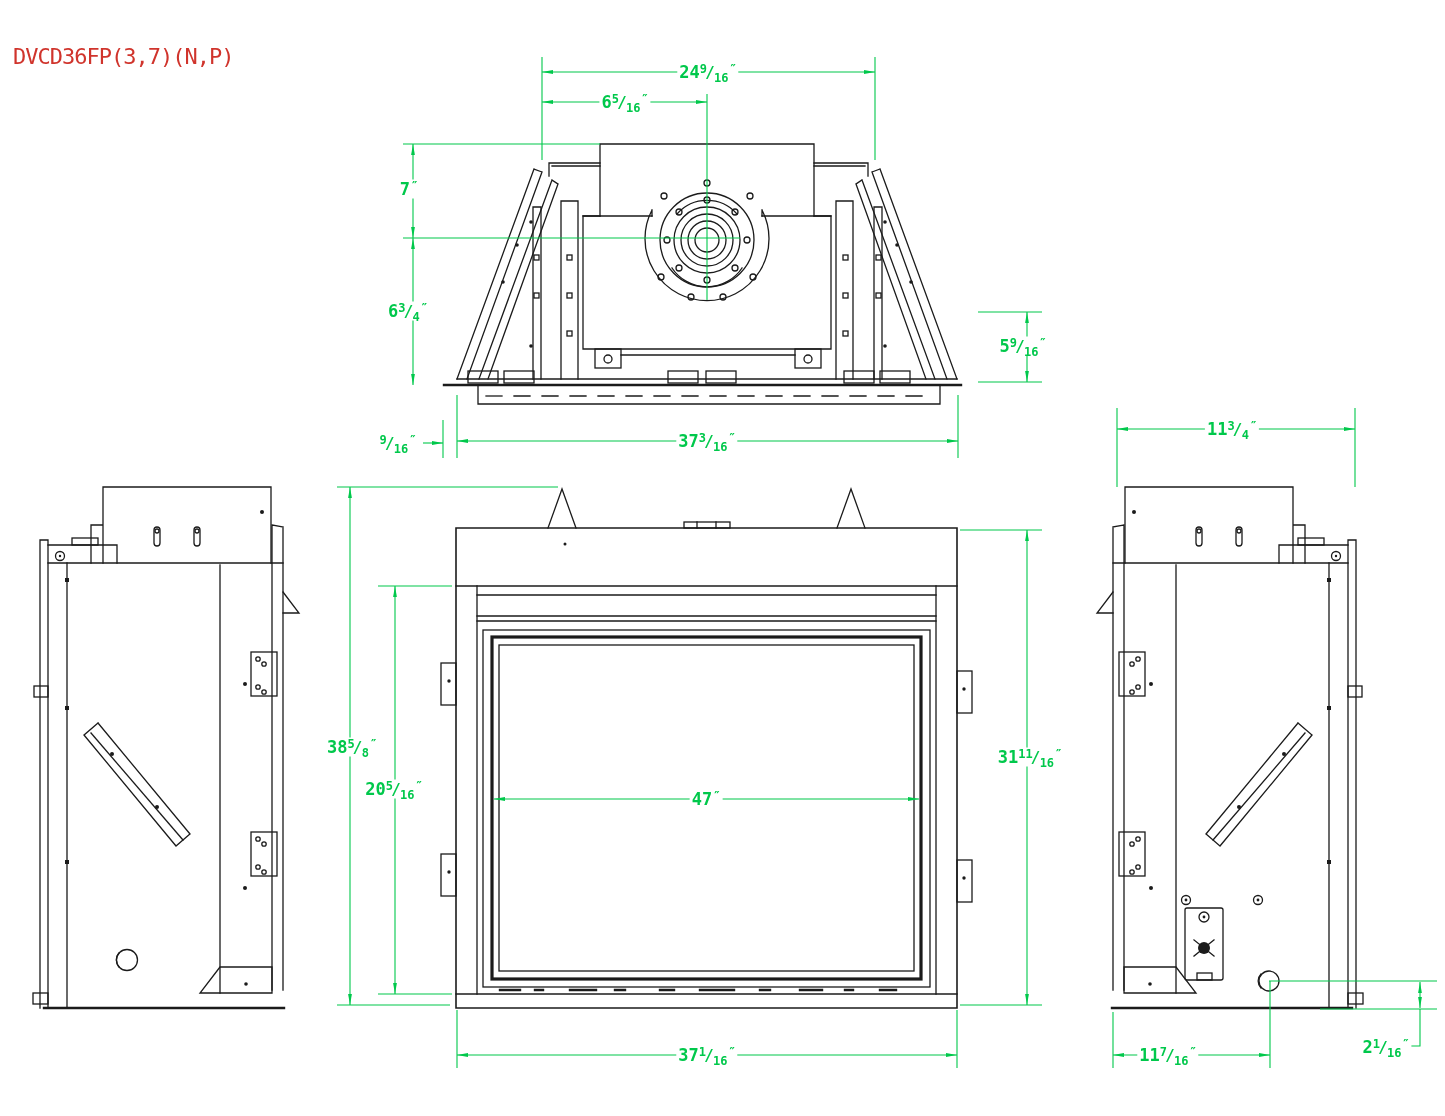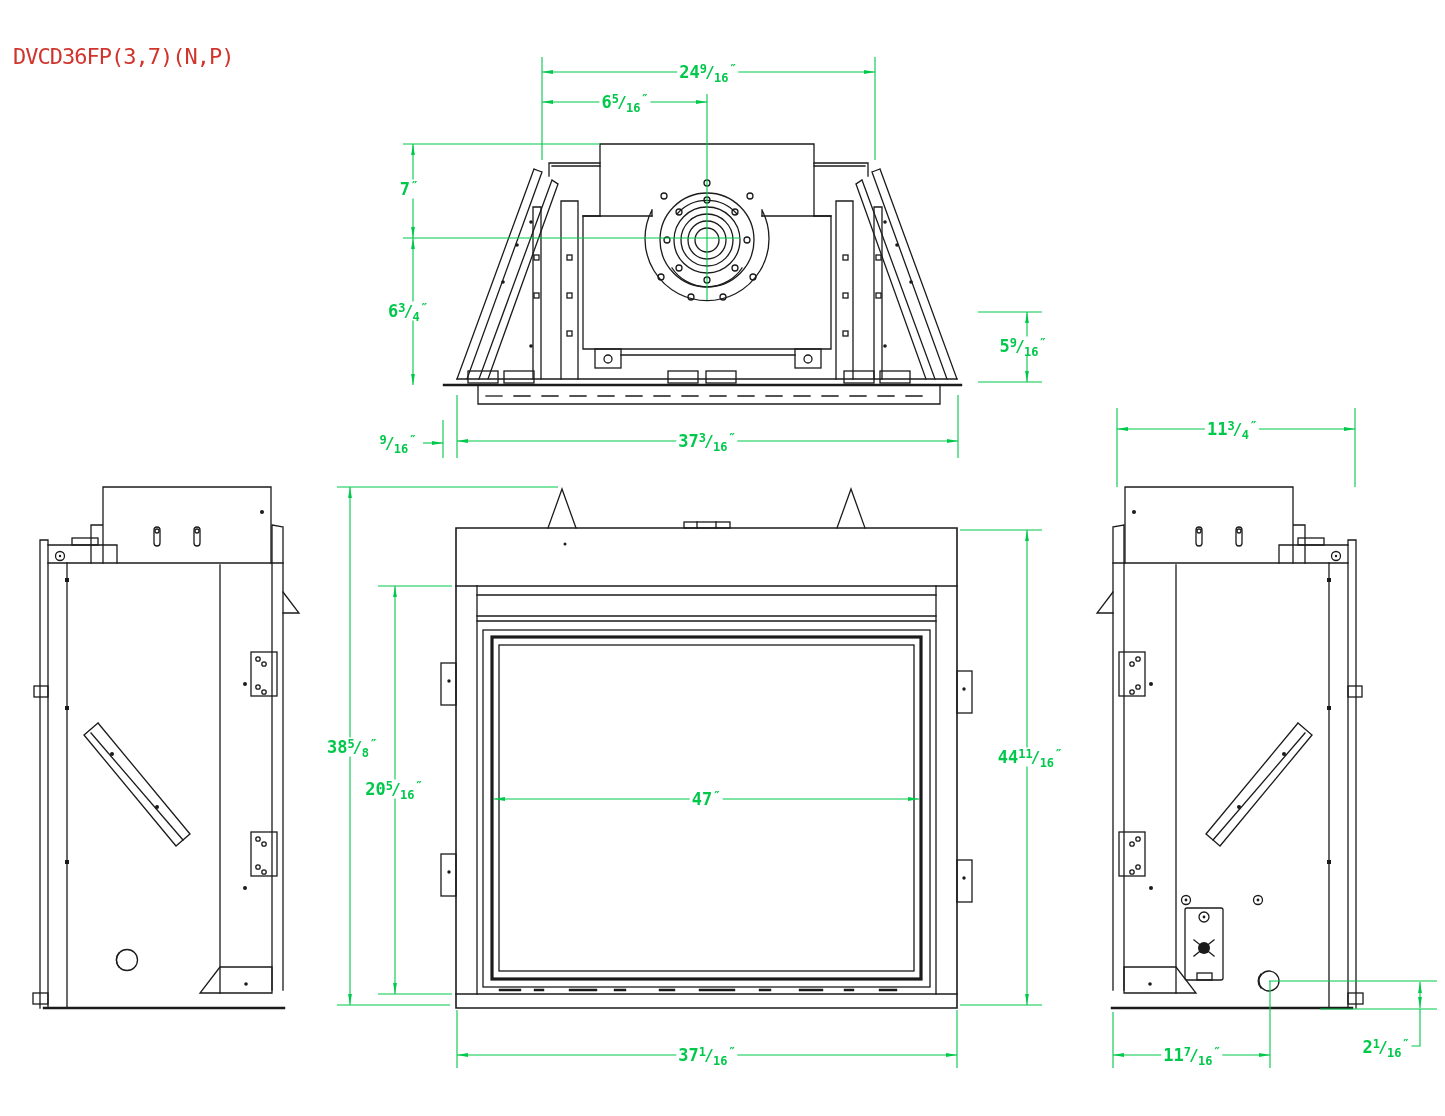--- a/index.html
+++ b/index.html
@@ -341,7 +341,7 @@
 
 <div class="dim-label" style="left:706px;top:799px"><span class="w">47</span><span class="u">″</span></div>
 
-<div class="dim-label" style="left:1030px;top:757px"><span class="w">44</span><span class="n">11</span><span class="s">/</span><span class="d">16</span><span class="u">″</span></div>
+<div class="dim-label" style="left:1030px;top:757px"><span class="w">31</span><span class="n">11</span><span class="s">/</span><span class="d">16</span><span class="u">″</span></div>
 
 <div class="dim-label" style="left:707px;top:1055px"><span class="w">37</span><span class="n">1</span><span class="s">/</span><span class="d">16</span><span class="u">″</span></div>
 

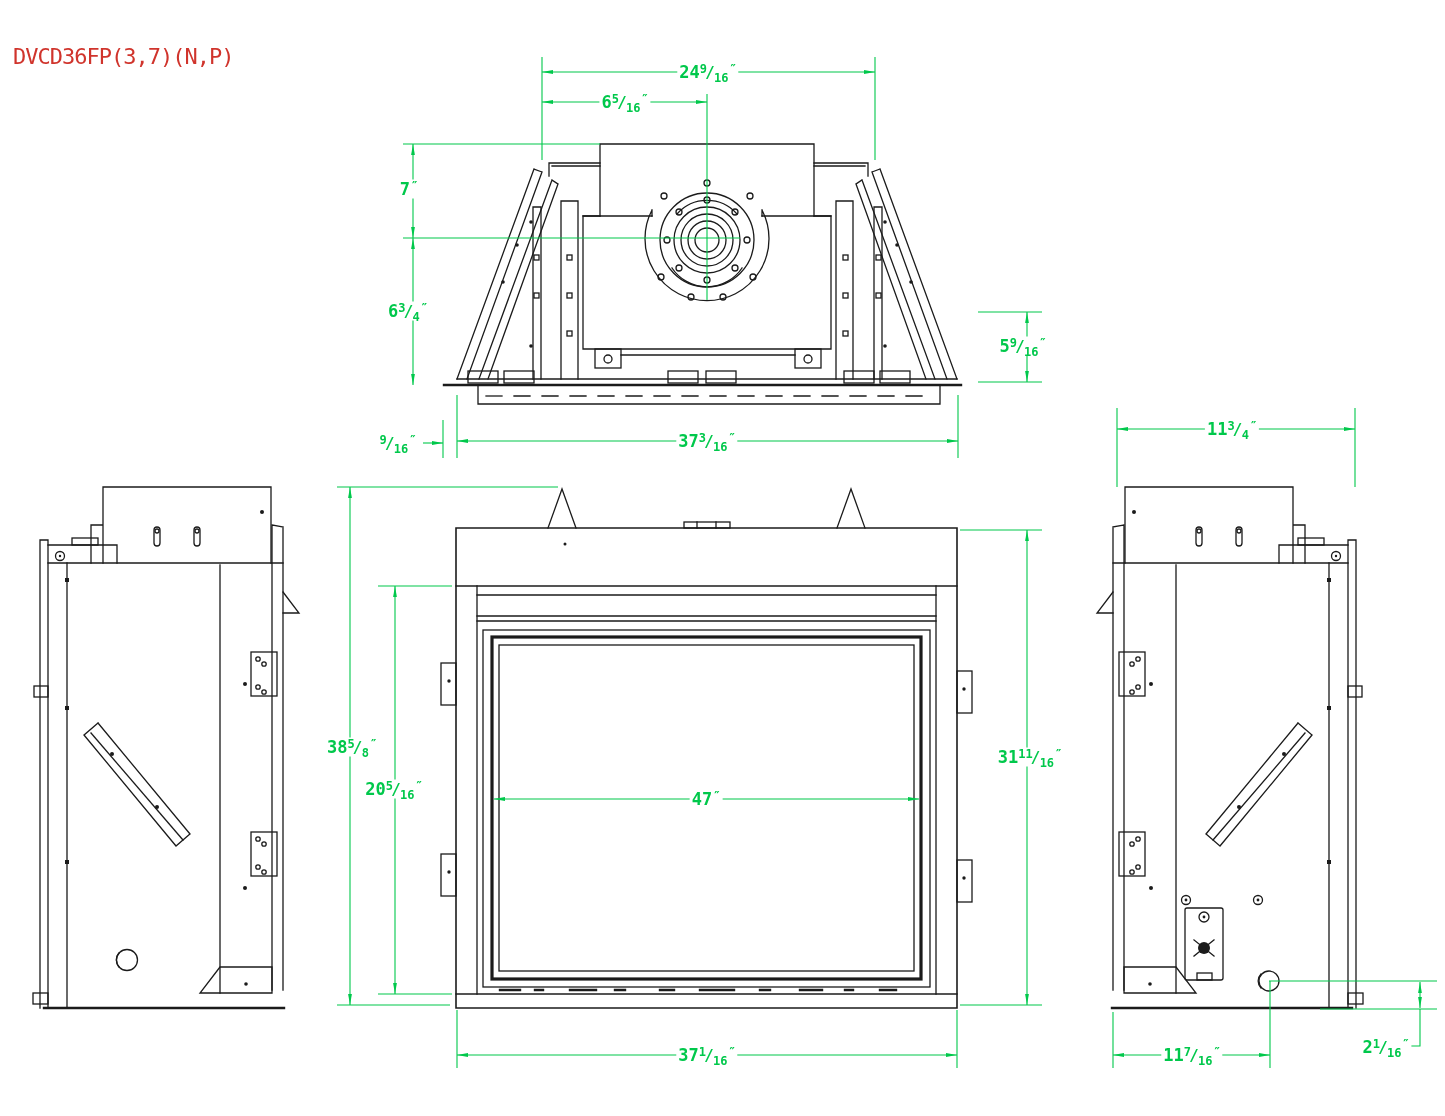--- a/index.html
+++ b/index.html
@@ -345,7 +345,7 @@
 
 <div class="dim-label" style="left:707px;top:1055px"><span class="w">37</span><span class="n">1</span><span class="s">/</span><span class="d">16</span><span class="u">″</span></div>
 
-<div class="dim-label" style="left:1192px;top:1055px"><span class="w">11</span><span class="n">7</span><span class="s">/</span><span class="d">16</span><span class="u">″</span></div>
+<div class="dim-label" style="left:1168px;top:1055px"><span class="w">11</span><span class="n">7</span><span class="s">/</span><span class="d">16</span><span class="u">″</span></div>
 
 <div class="dim-label" style="left:1386px;top:1047px"><span class="w">2</span><span class="n">1</span><span class="s">/</span><span class="d">16</span><span class="u">″</span></div>
 

